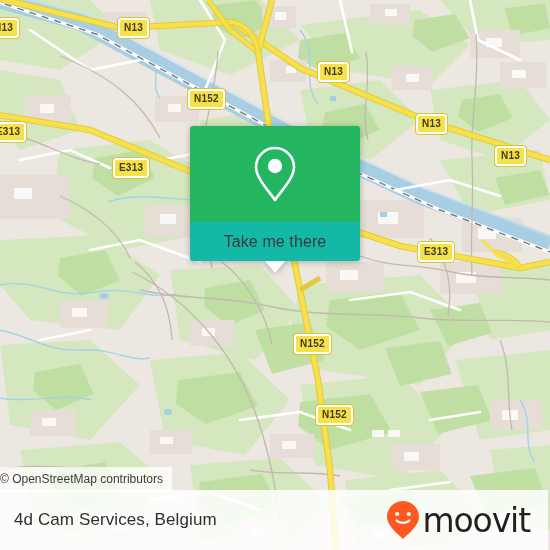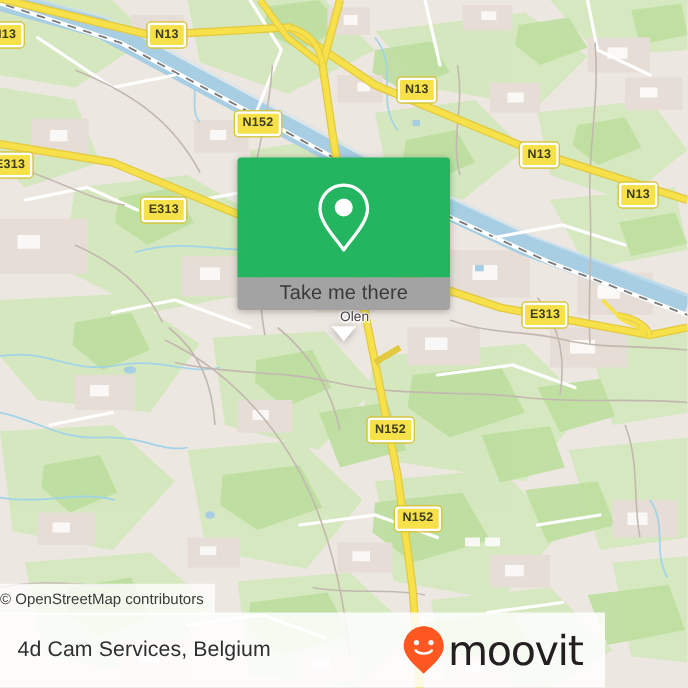--- a/index.html
+++ b/index.html
@@ -59,8 +59,8 @@
     display:flex;align-items:center;justify-content:center;
   }
   #callout-body{
-    background:#a3a3a3;
-    height:26px;
+    background:#14b8a6;
+    height:39px;
     border-radius:0 0 3px 3px;
     display:flex;align-items:center;justify-content:center;
   }

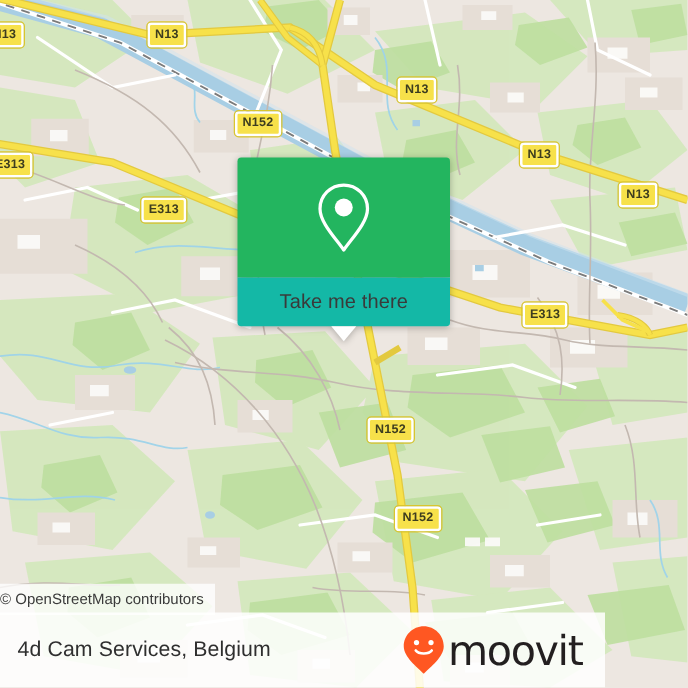--- a/index.html
+++ b/index.html
@@ -91,7 +91,7 @@
 
   
   #footer{
-    position:absolute;left:0;top:490px;width:484px;height:60px;
+    position:absolute;left:0;top:490px;width:548px;height:60px;
     background:rgba(255,255,255,.86);
     display:flex;align-items:center;justify-content:space-between;
     box-sizing:border-box;

